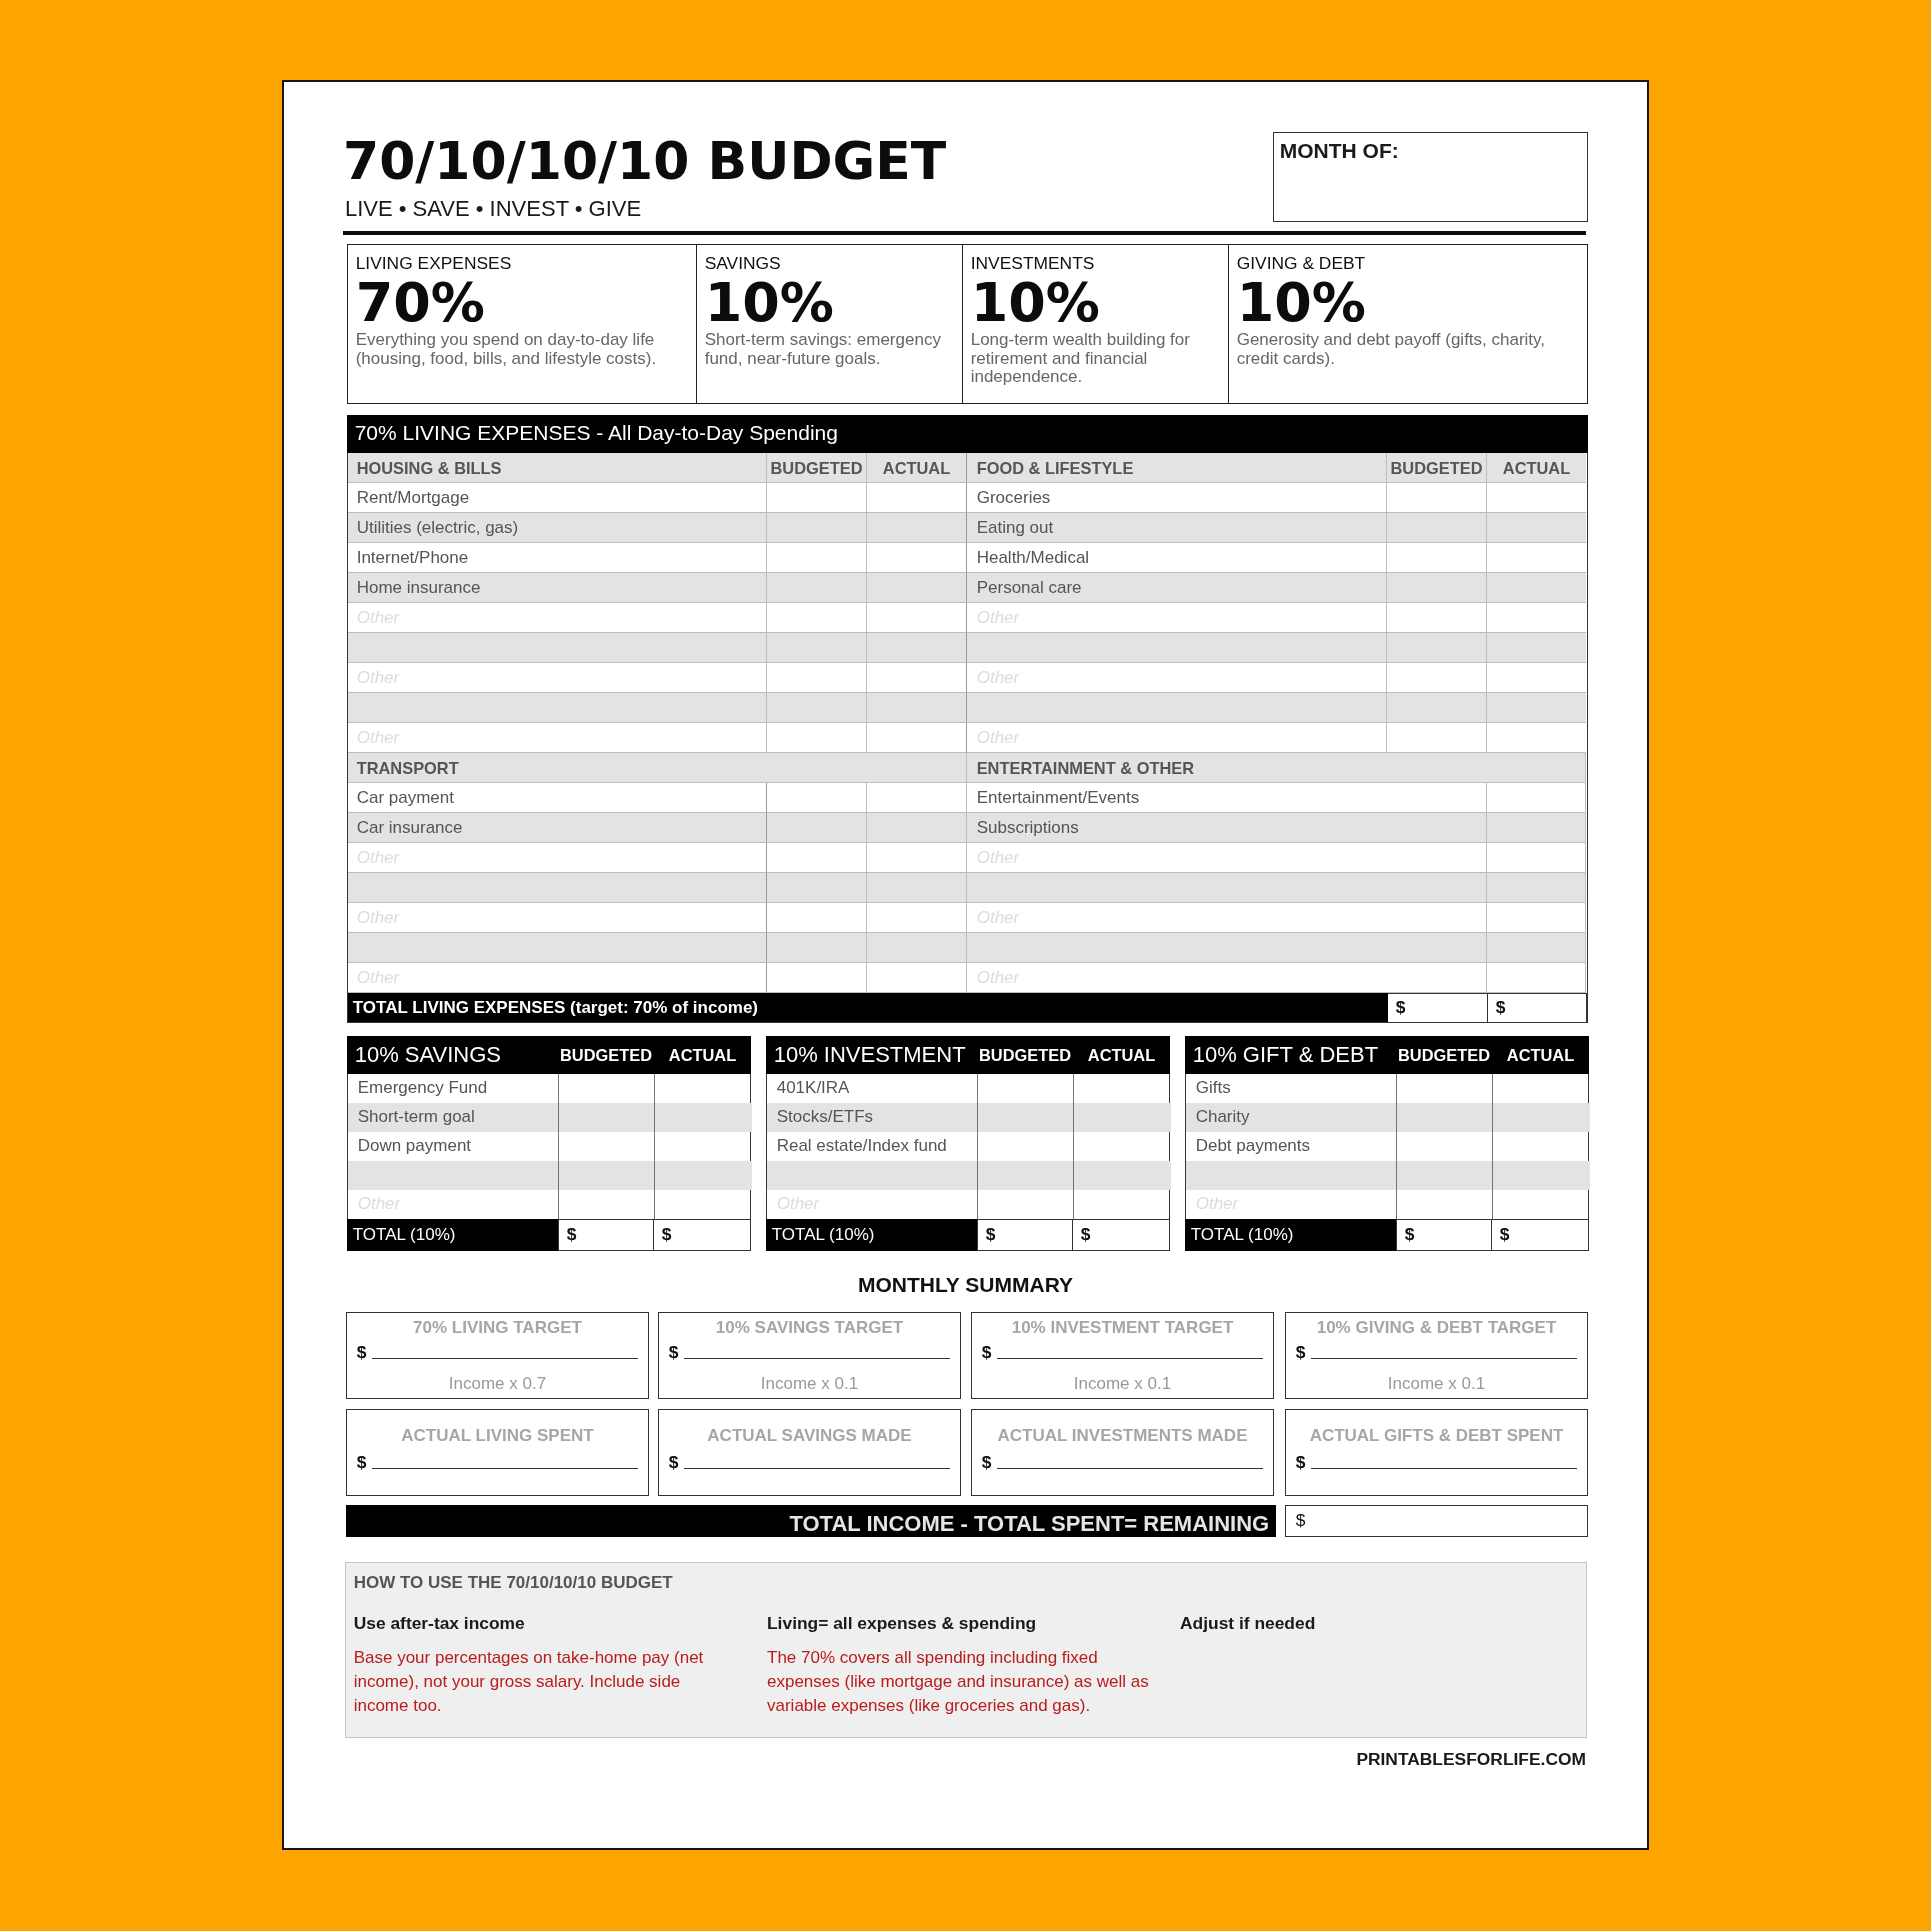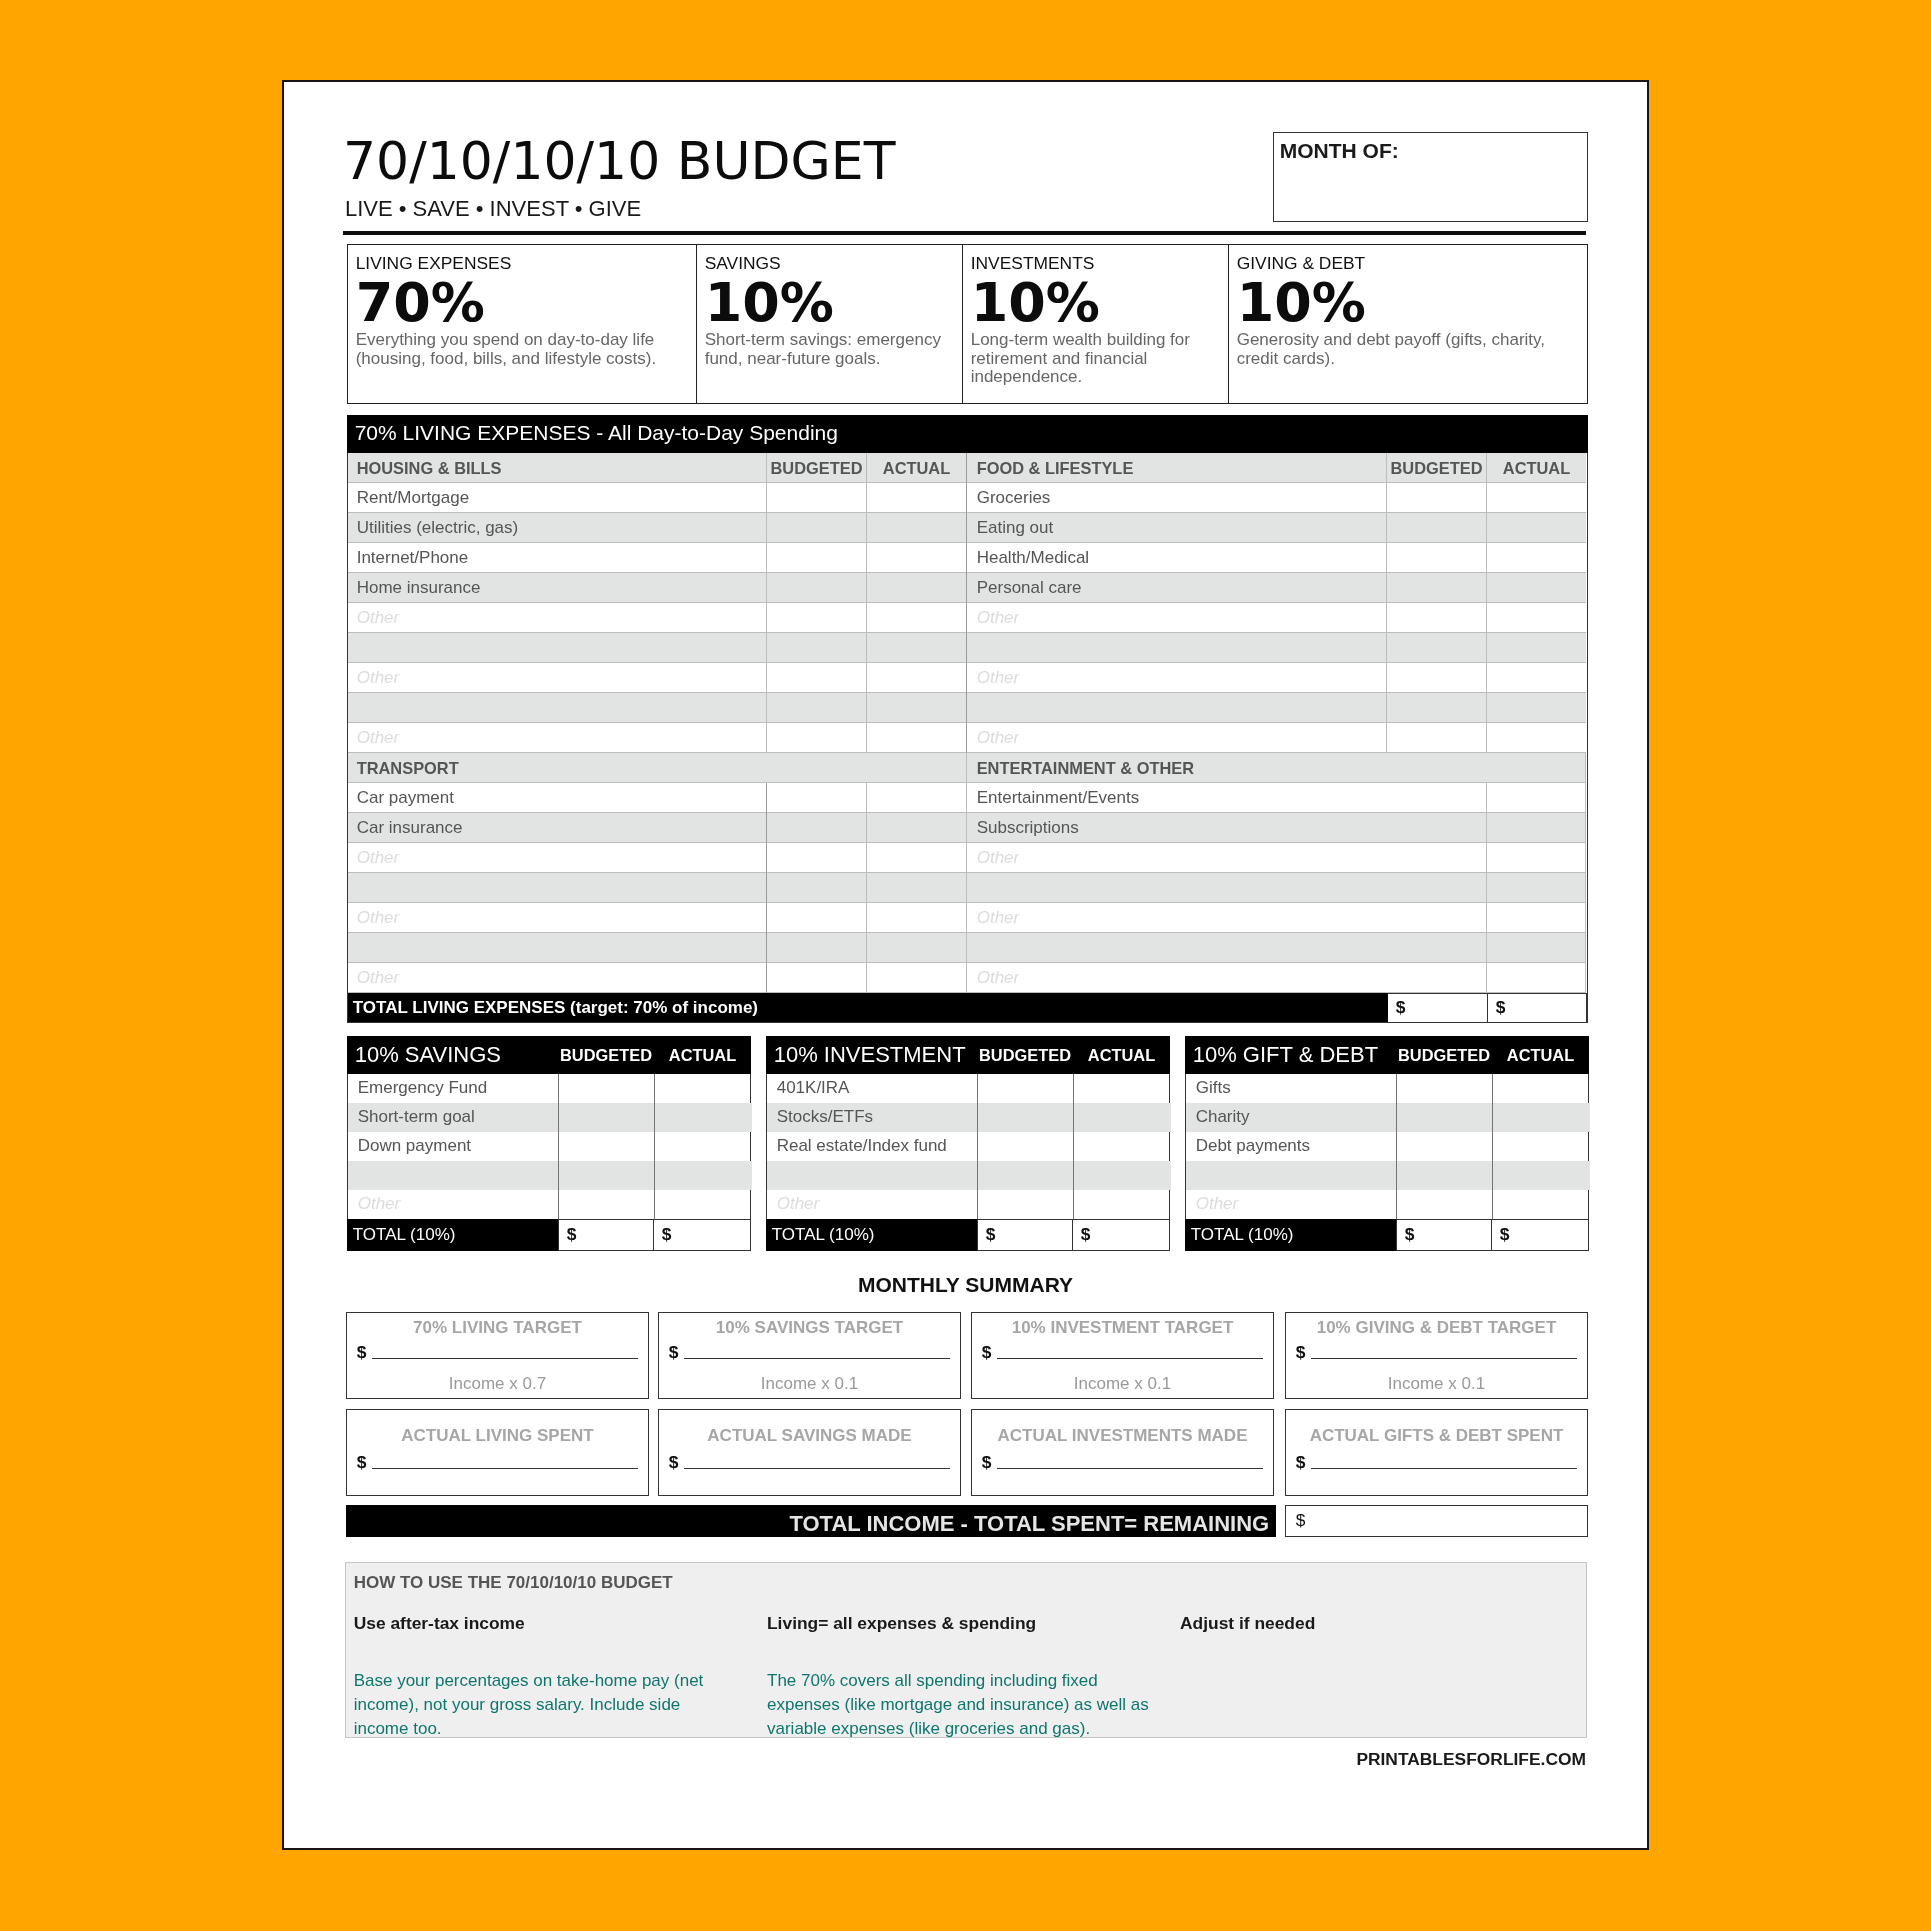--- a/index.html
+++ b/index.html
@@ -9,7 +9,7 @@
   .page { position: absolute; left: 282px; top: 80px; width: 1367px; height: 1770px; background: #fff; border: 2.9px solid #1a1414; }
 
   
-  .title { position: absolute; left: 343px; top: 131px; font-family: "DejaVu Sans", sans-serif; font-weight: normal; font-size: 52px; letter-spacing: 0px; color: #0c0c0c; }
+  .title { position: absolute; left: 343px; top: 131px; font-family: "DejaVu Sans", sans-serif; font-weight: bold; font-size: 52px; letter-spacing: 0px; color: #0c0c0c; }
   .subtitle { position: absolute; left: 345px; top: 196px; font-size: 22px; color: #1a1a1a; }
   .month-box { position: absolute; left: 1273px; top: 132px; width: 315px; height: 90px; border: 1.9px solid #333; }
   .month-box .lbl { position: absolute; left: 5.8px; top: 5.8px; font-weight: bold; font-size: 21px; color: #1a1a1a; }

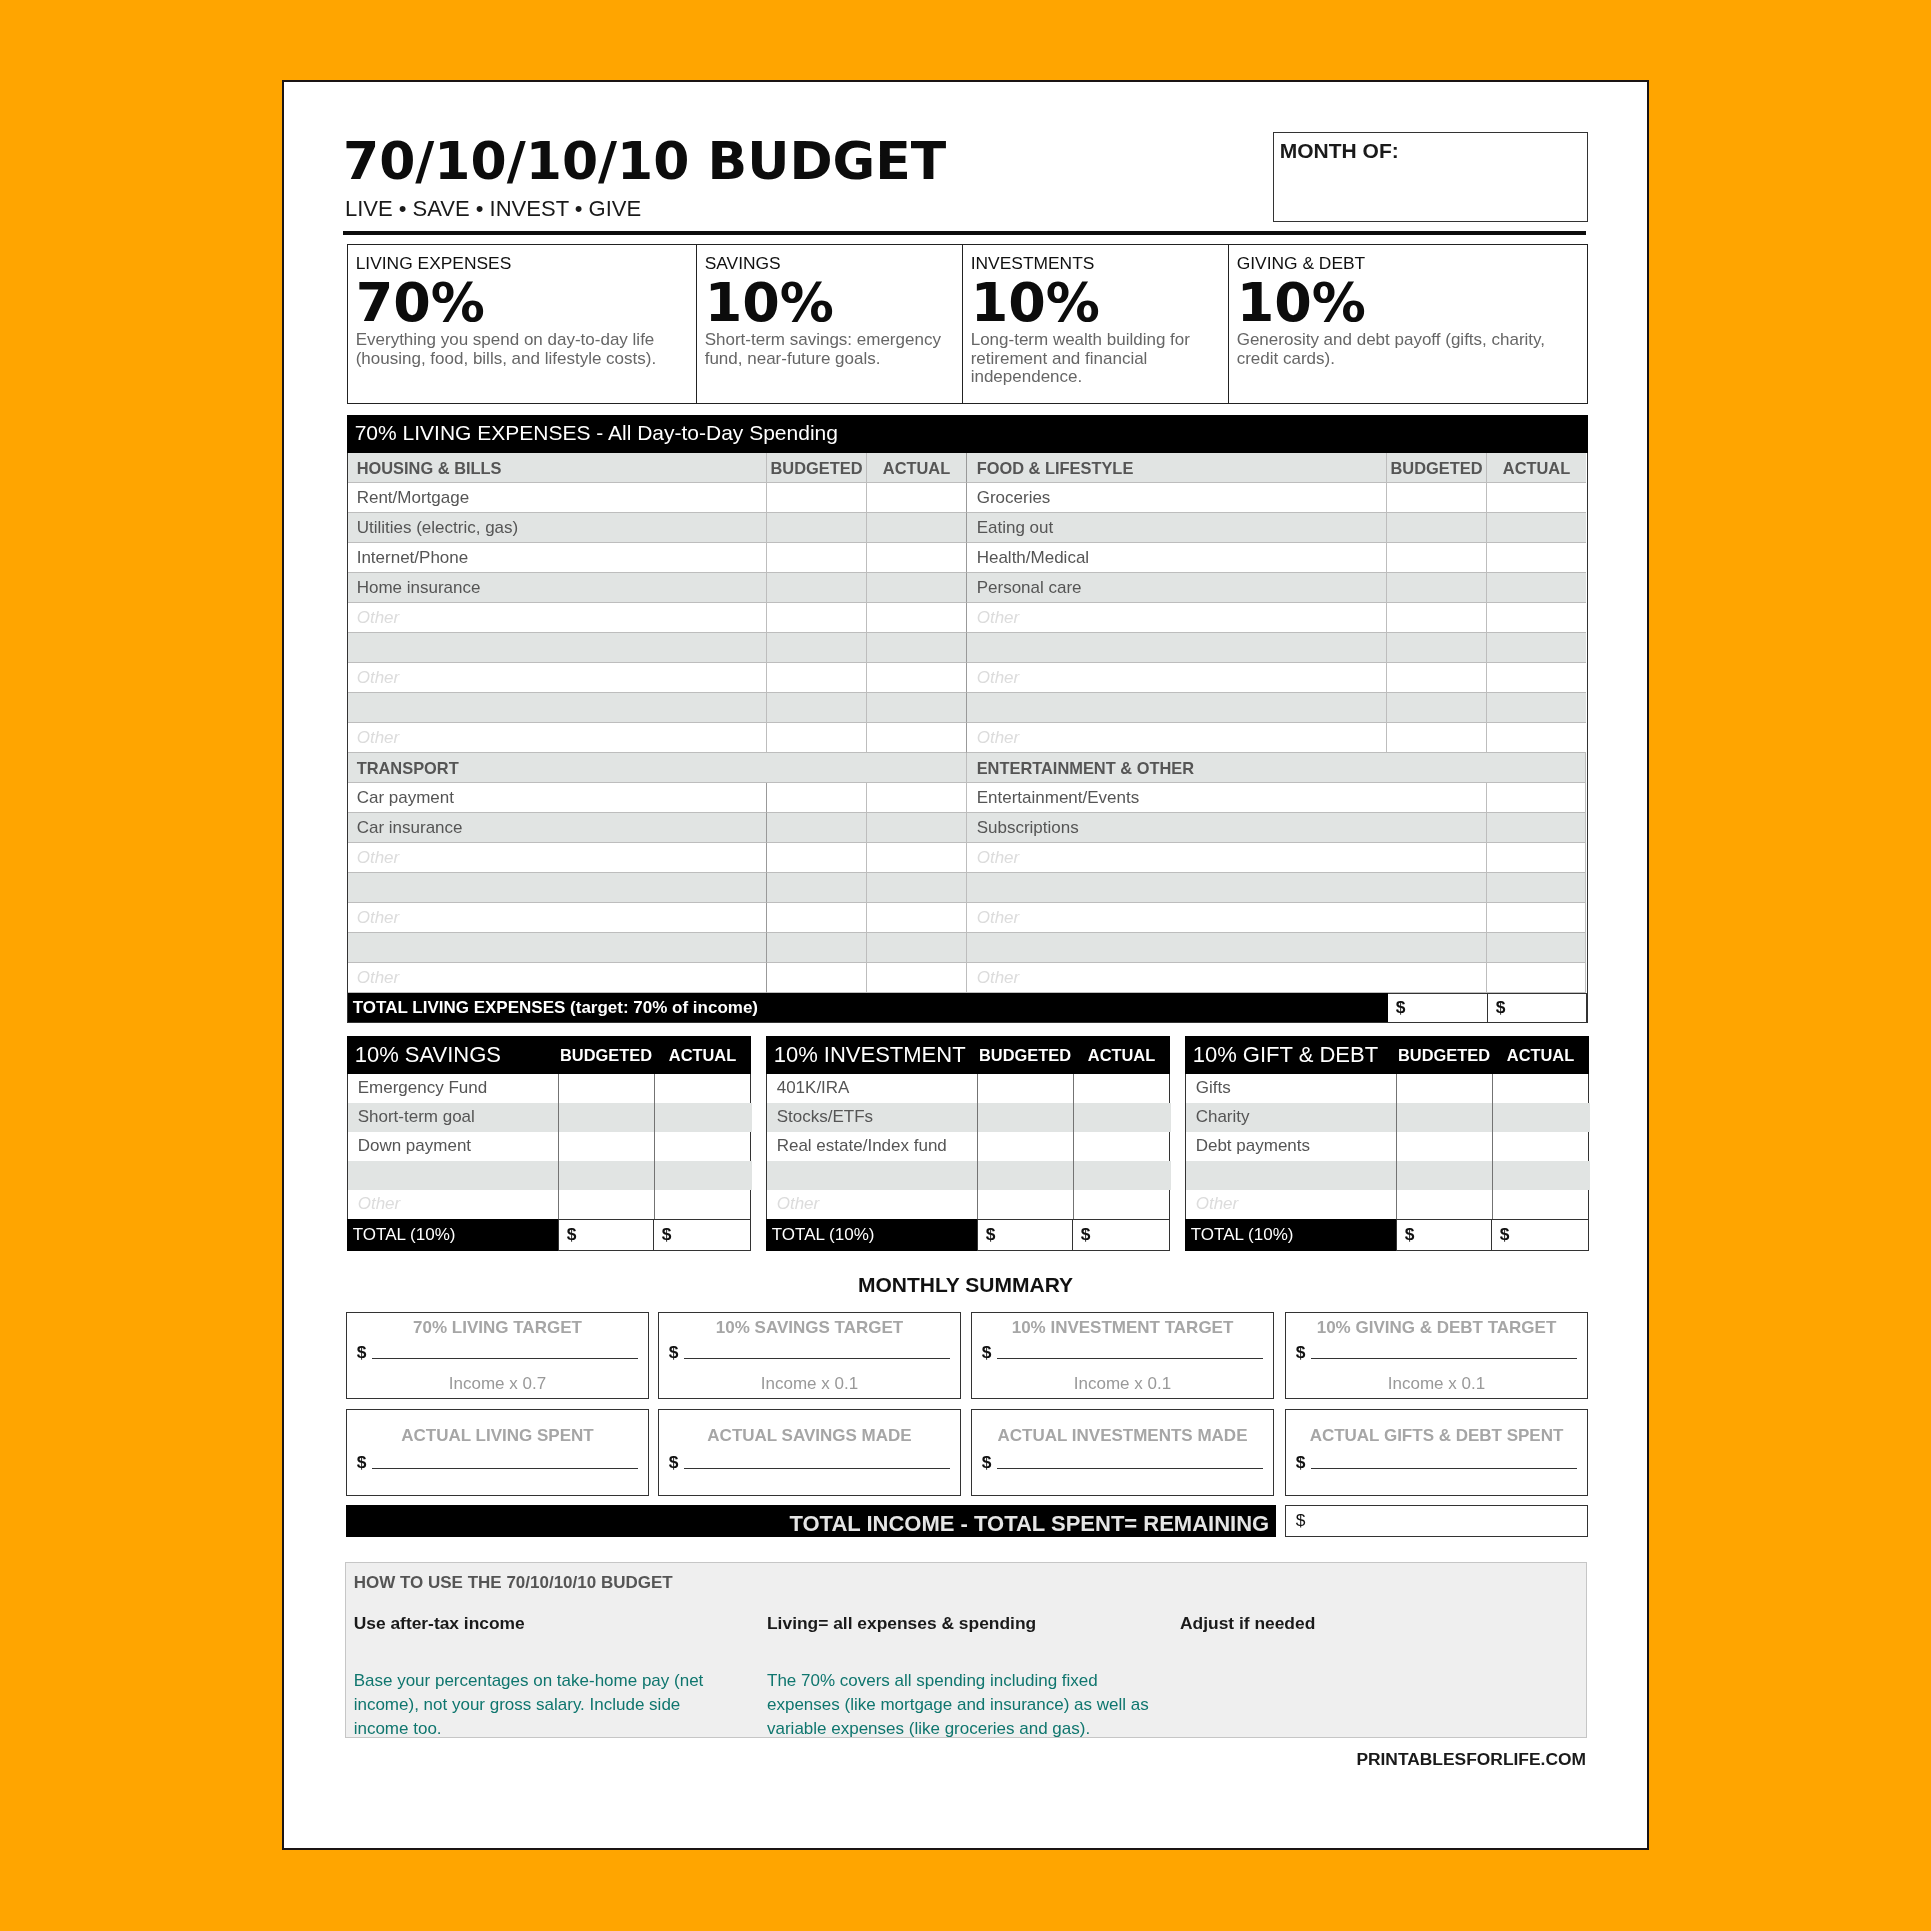--- a/index.html
+++ b/index.html
@@ -70,7 +70,7 @@
   .howto .hh { position: absolute; left: 7.7px; top: 9.7px; font-weight: bold; font-size: 17px; color: #555; }
   .howto .col { position: absolute; top: 50px; width: 386px; }
   .howto .col .ch { font-weight: bold; font-size: 17.4px; color: #1a1a1a; }
-  .howto .col .cb { font-size: 17px; line-height: 24px; color: #0f766e; margin-top: 35px; }
+  .howto .col .cb { font-size: 17px; line-height: 24px; color: #b91c1c; margin-top: 12px; }
   .footer { position: absolute; right: 345px; top: 1749px; font-weight: bold; font-size: 17.4px; color: #1a1a1a; text-align: center; }
 </style>
 </head>

